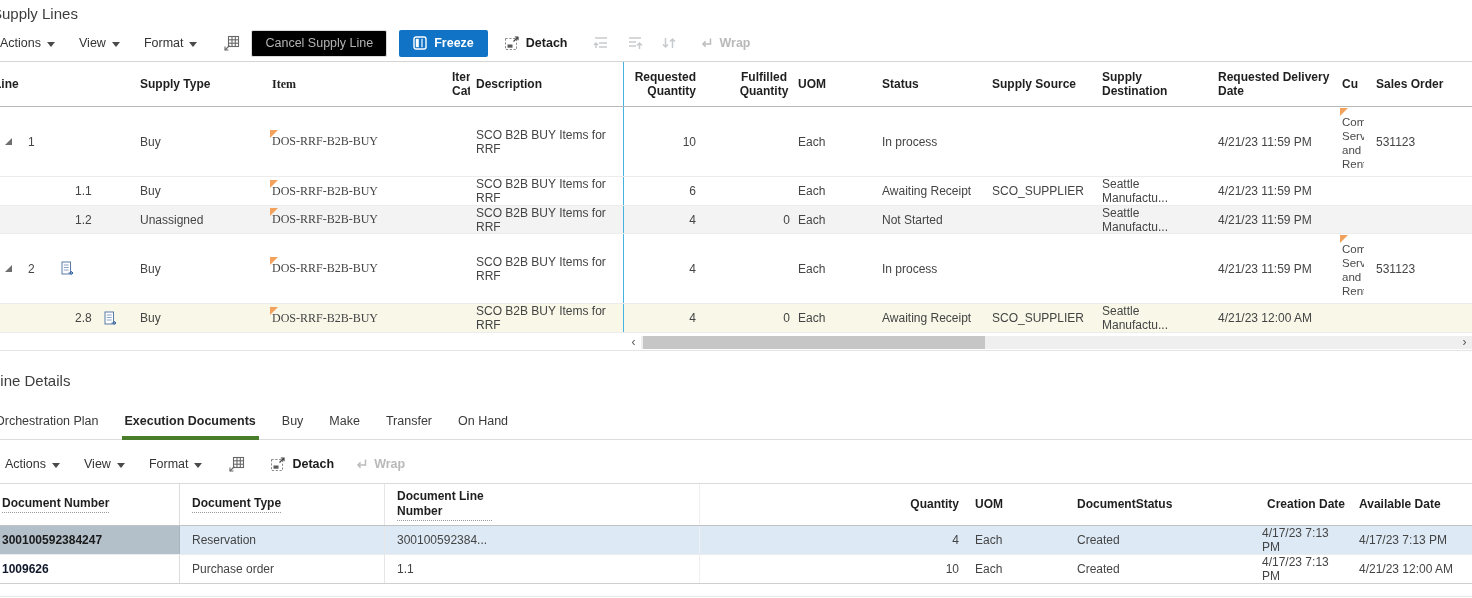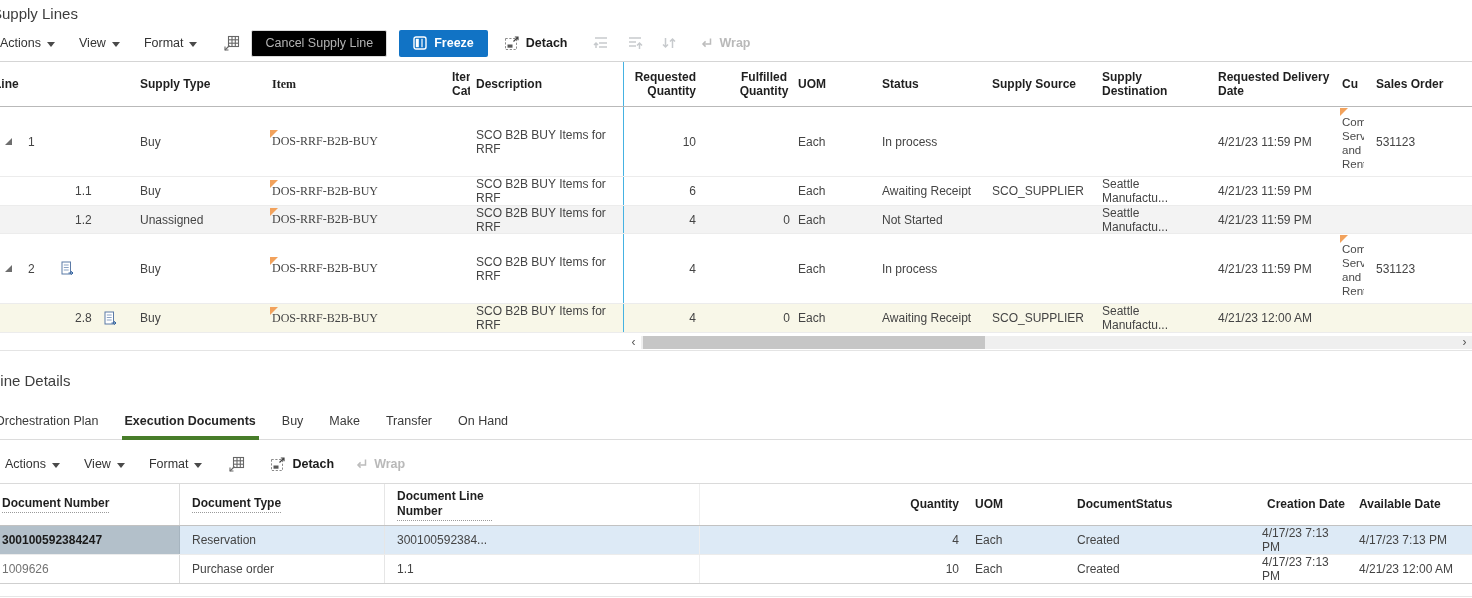--- a/index.html
+++ b/index.html
@@ -96,7 +96,7 @@
   .d-avail { justify-content: flex-start; padding-right: 12px !important; }
   .row-selected { background: #ddeaf6; }
   .row-selected .d-num { background: #b3c0ca; font-weight: bold; color: #1a1a1a; border-right-color: #a6b4bf; }
-  .link { color: #737373; cursor: pointer; }
+  .link { color: #0f172a; cursor: pointer; font-weight: bold; }
   .bottom-divider { margin-top: 12px; border-top: 1px solid #e6e6e6; }
   svg { display: block; }
 </style>

